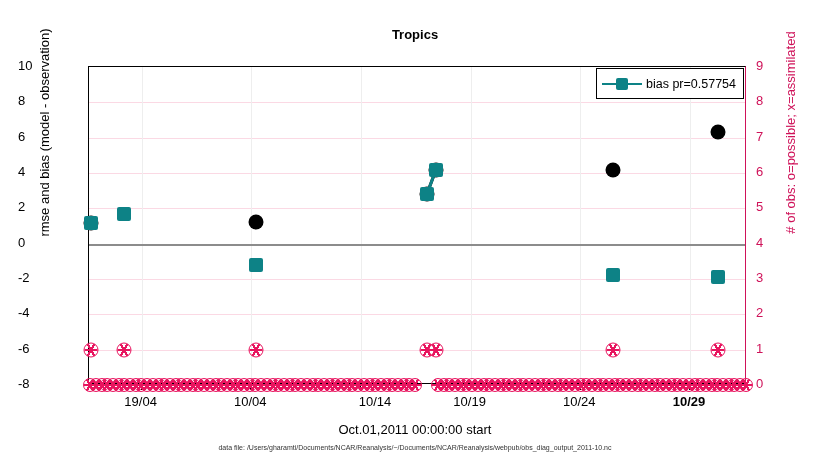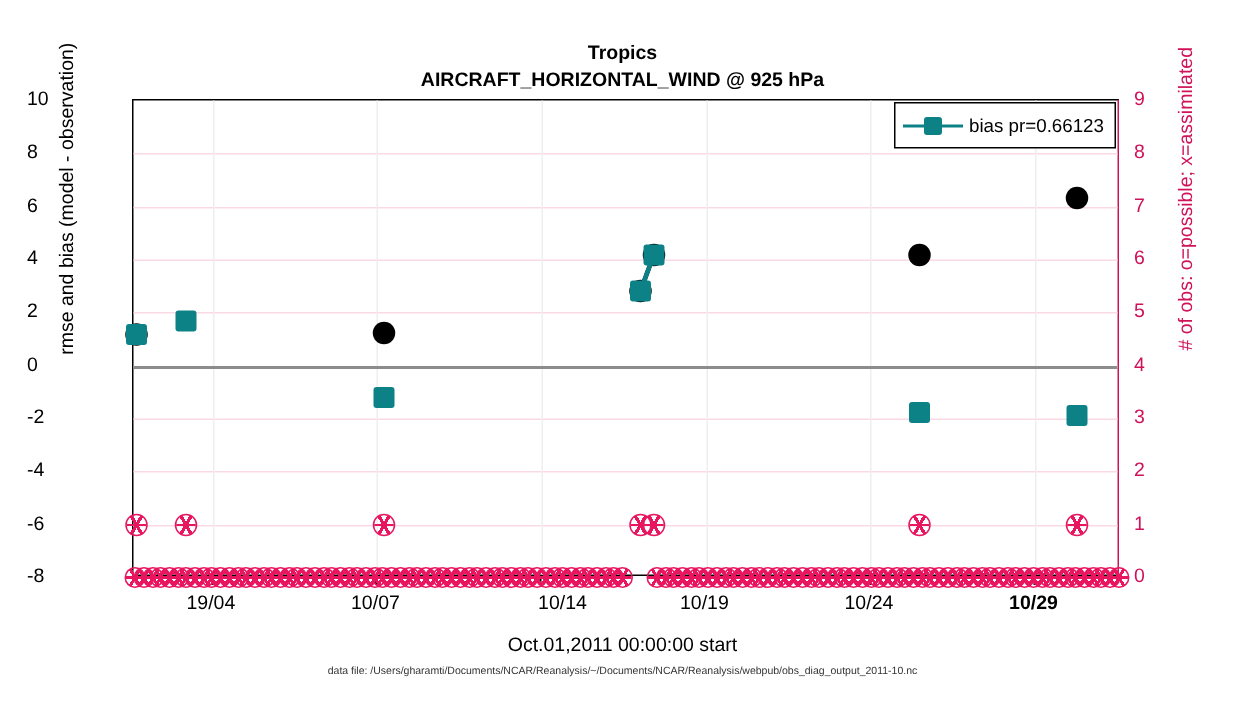--- a/index.html
+++ b/index.html
@@ -123,7 +123,6 @@
 
   <div class="title-block">
     <div>Tropics</div>
-    <div class="title-line2">AIRCRAFT_HORIZONTAL_WIND @ 925 hPa</div>
   </div>
 
   <div class="ylabel-left">rmse and bias (model - observation)</div>

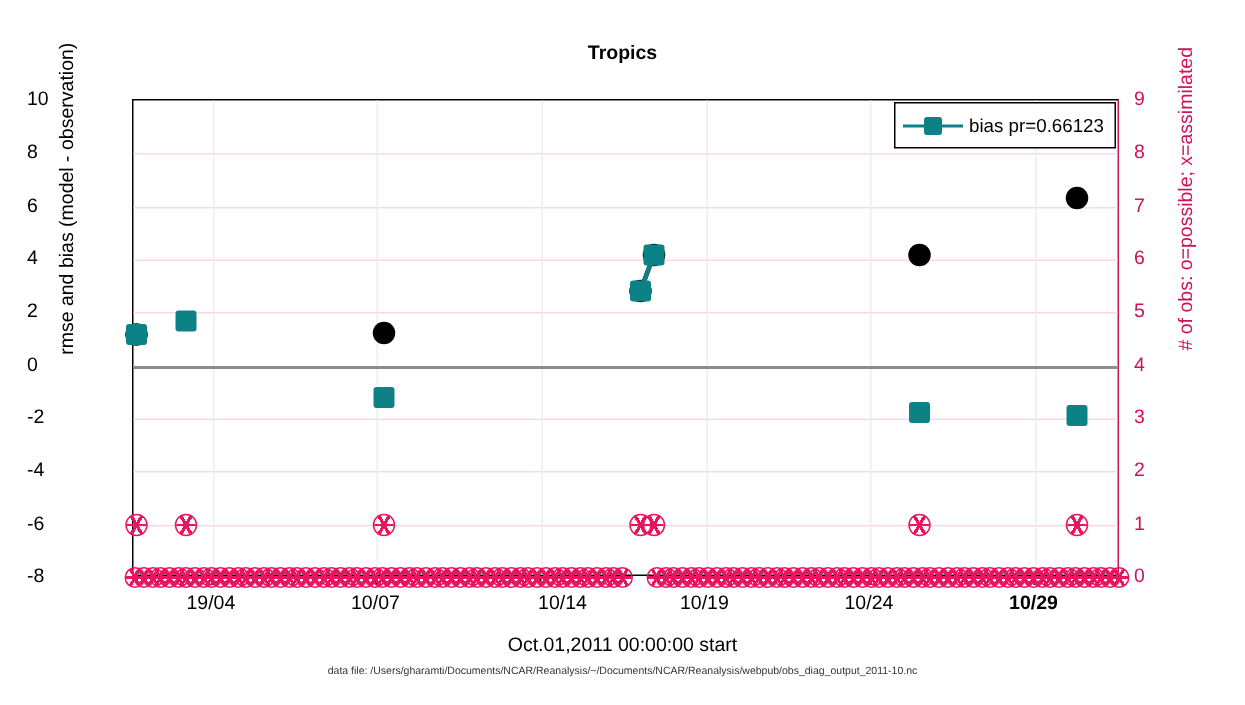--- a/index.html
+++ b/index.html
@@ -350,7 +350,7 @@
           <span class="leg-line" style="background:#0d8286"></span>
           <span class="leg-sq" style="background:#0d8286"></span>
         </span>
-        <span class="leg-txt">bias pr=0.66123</span>
+        <span class="leg-txt">bias pr=0.57754</span>
       </div>
     </div>
   </div>

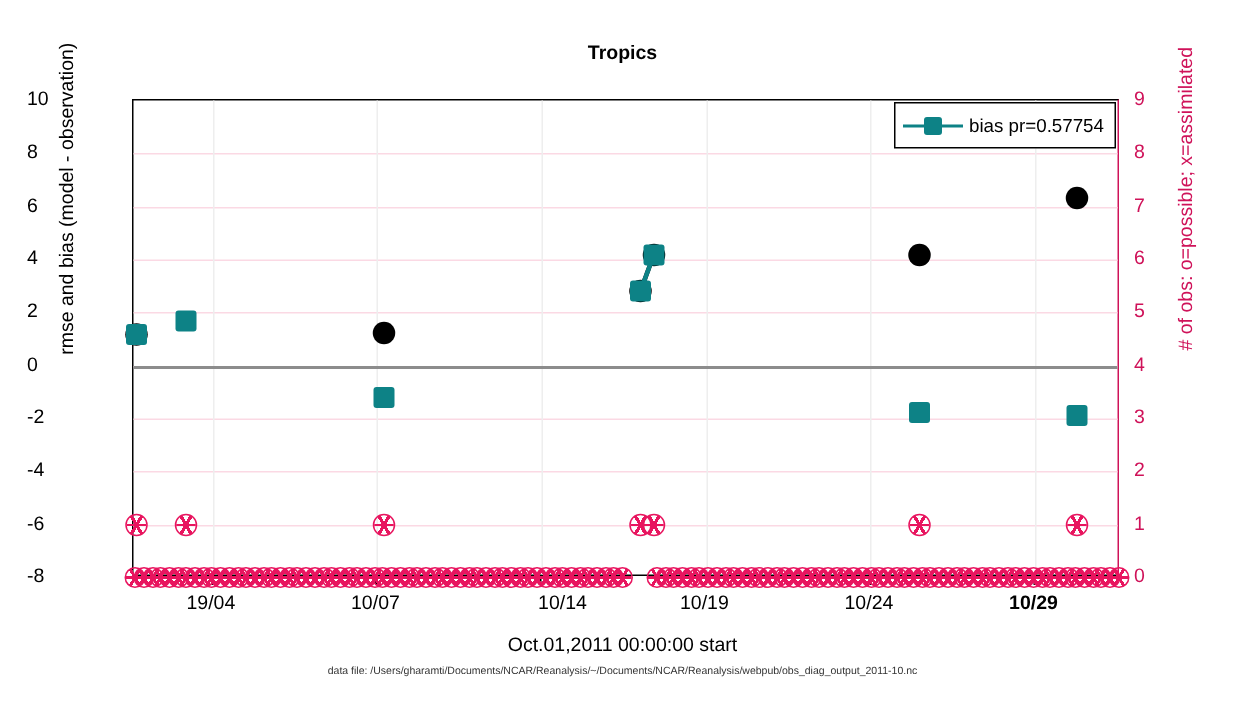--- a/index.html
+++ b/index.html
@@ -177,7 +177,7 @@
       <div class="xtick-mark" style="left: 140.64px;"></div>
       <div class="xtick-lbl" style="left: 140.64px;">19/04</div>
       <div class="xtick-mark" style="left: 250.307px;"></div>
-      <div class="xtick-lbl" style="left: 250.307px;">10/07</div>
+      <div class="xtick-lbl" style="left: 250.307px;">10/04</div>
       <div class="xtick-mark" style="left: 359.973px;"></div>
       <div class="xtick-lbl" style="left: 375px;">10/14</div>
       <div class="xtick-mark" style="left: 469.64px;"></div>

